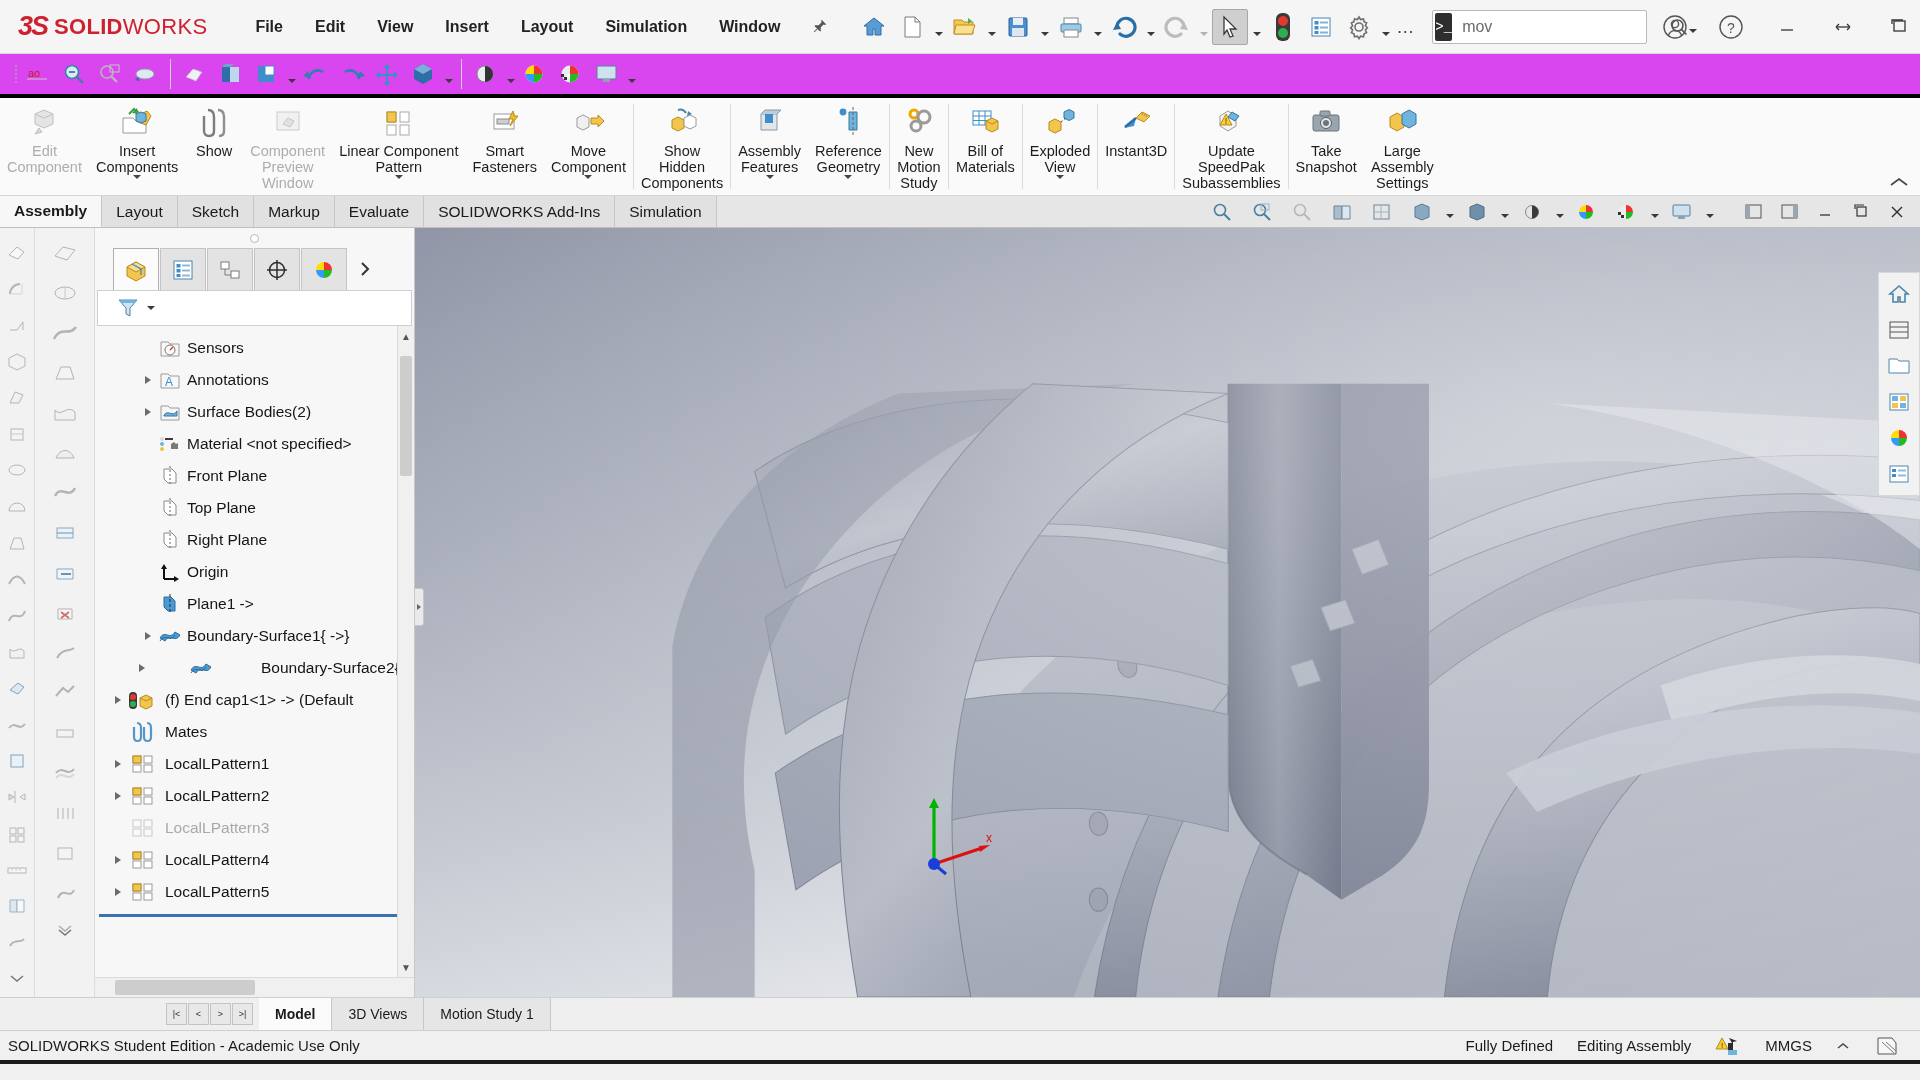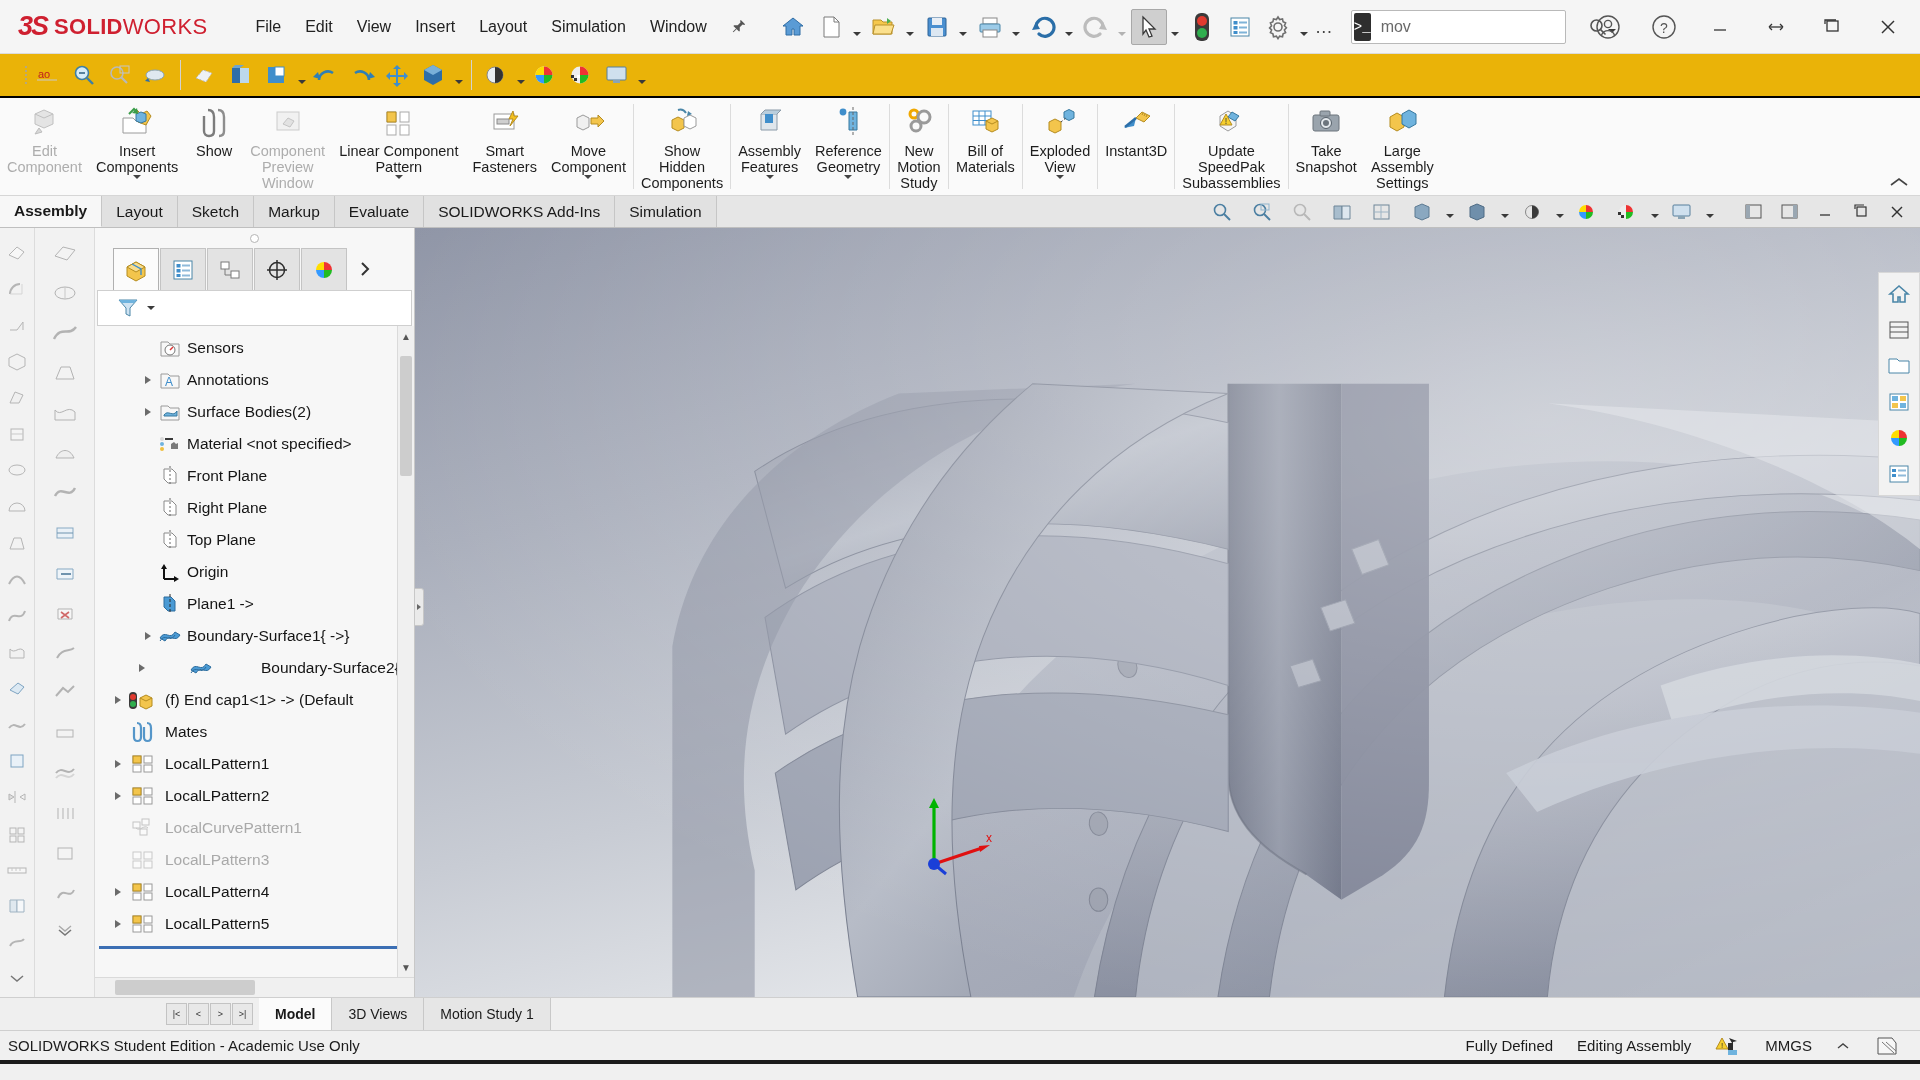--- a/index.html
+++ b/index.html
@@ -22,7 +22,7 @@
   .logo-mark { font-size:27px; font-weight:bold; color:#cf2030; font-style:italic; letter-spacing:-2px; line-height:1;}
   .logo-text { font-size:22px; font-weight:bold; color:#cf2030; letter-spacing:.3px; }
   .logo-text i { font-style:normal; font-weight:normal; }
-  .menu { display:flex; align-items:center; gap:0; margin-left:22px; }
+  .menu { display:flex; align-items:center; gap:8px; margin-left:22px;font-weight:bold; }
   .menu-item { padding:6px 12px; font-size:16px; color:#222; cursor:default; white-space:nowrap; }
   .pin { margin-left:10px; color:#555; font-size:17px; transform:rotate(45deg); display:inline-block; }
 

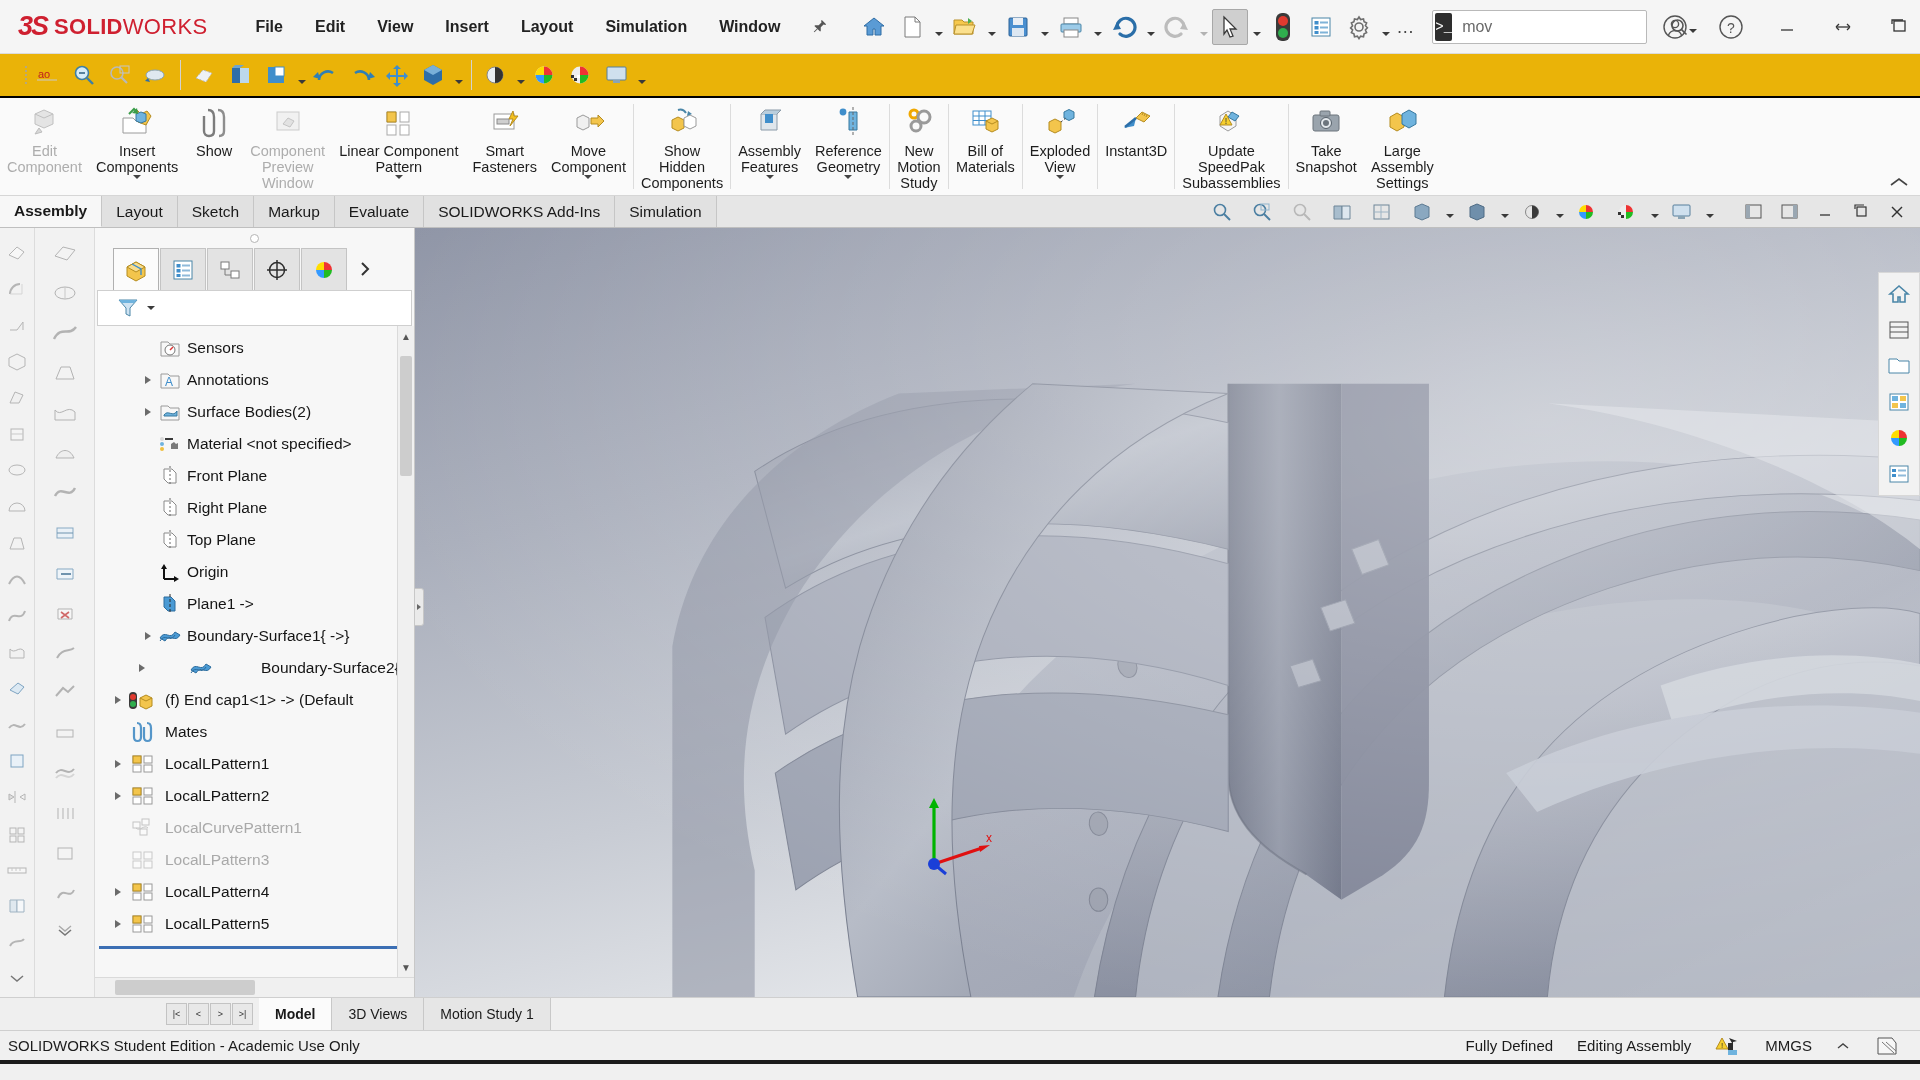--- a/index.html
+++ b/index.html
@@ -47,7 +47,7 @@
   .wbtn { width:56px; height:52px; display:flex; align-items:center; justify-content:center; font-size:17px; color:#333; }
 
   
-  .toolbar2 { height:44px; background:#eab308; border-bottom:2px solid #000000; display:flex; align-items:center; padding-left:22px; flex:0 0 44px; }
+  .toolbar2 { height:44px; background:#d946ef; border-bottom:4px solid #000000; display:flex; align-items:center; padding-left:12px; flex:0 0 44px; }
   .grip { width:8px; height:26px; display:flex; flex-direction:column; justify-content:center; align-items:center; gap:3px;}
   .grip span{ width:2px;height:2px;background:#a5a5a5;border-radius:50%; box-shadow:0 4px 0 #a5a5a5,0 8px 0 #a5a5a5,0 -4px 0 #a5a5a5,0 -8px 0 #a5a5a5;}
 

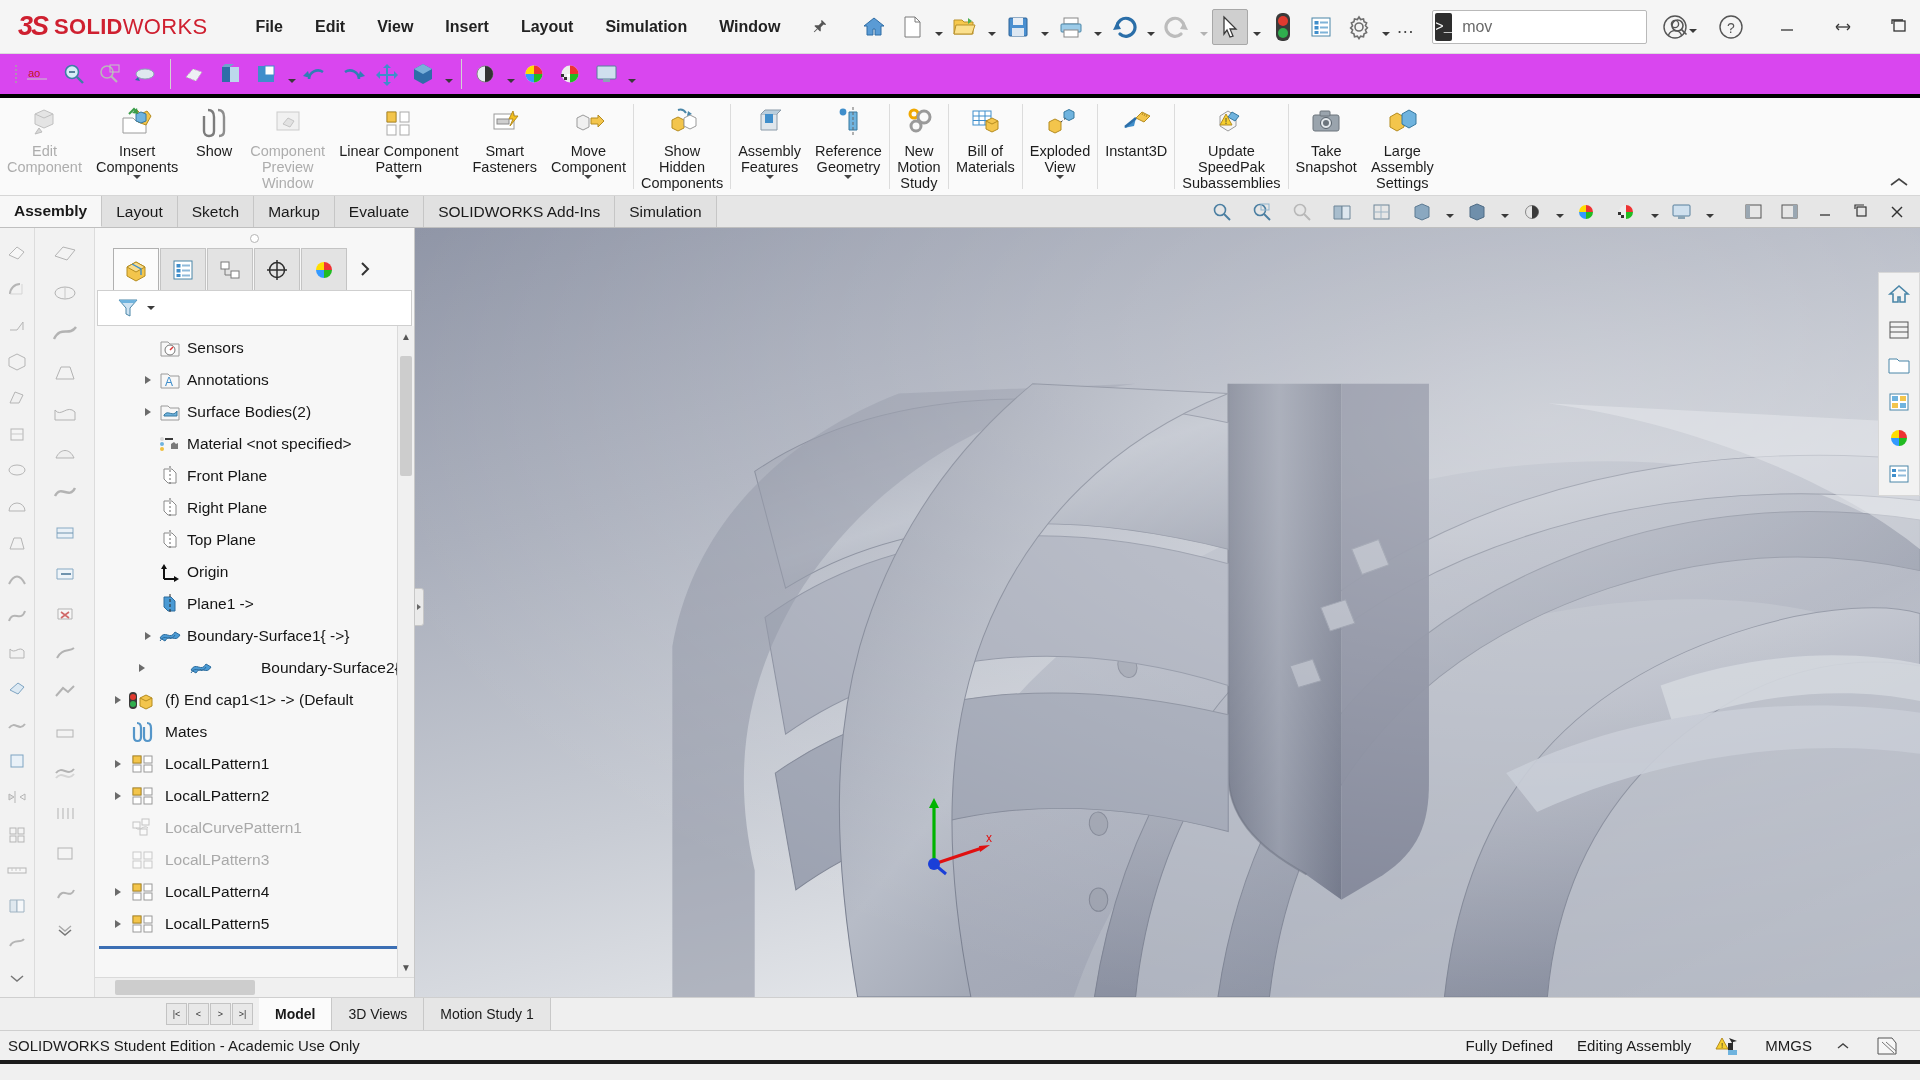--- a/index.html
+++ b/index.html
@@ -1186,7 +1186,7 @@
                 <line x1="11" y1="1" x2="11" y2="21" stroke="#666" stroke-dasharray="2 2"></line>
               </svg>
             </span>
-          <span class="tlabel">Right Plane</span>
+          <span class="tlabel">Top Plane</span>
         </div>
 
         <div class="trow" style="padding-left:62px;">
@@ -1196,7 +1196,7 @@
                 <line x1="11" y1="1" x2="11" y2="21" stroke="#666" stroke-dasharray="2 2"></line>
               </svg>
             </span>
-          <span class="tlabel">Top Plane</span>
+          <span class="tlabel">Right Plane</span>
         </div>
 
         <div class="trow" style="padding-left:62px;">

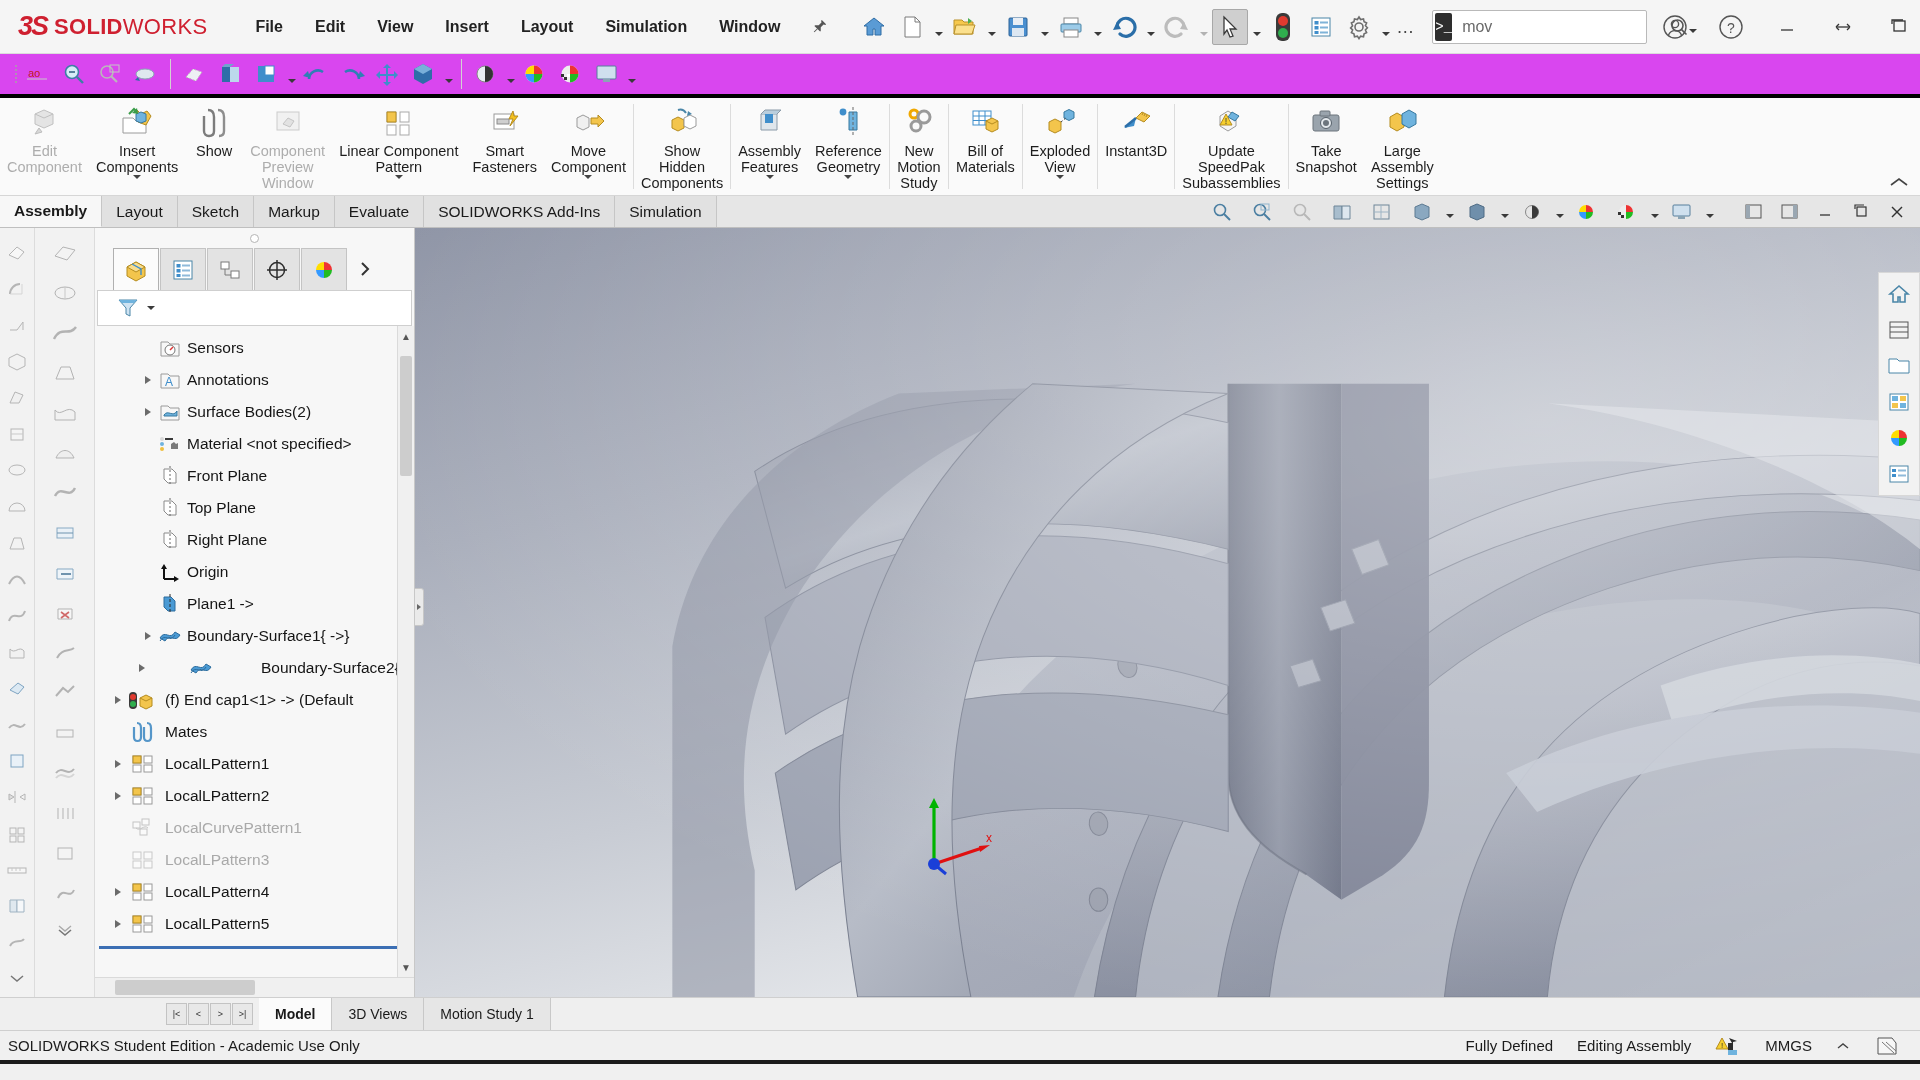--- a/index.html
+++ b/index.html
@@ -1309,19 +1309,6 @@
           <span class="tlabel">LocalLPattern2</span>
         </div>
 
-        <div class="trow dim" style="padding-left:32px;">
-          <span class="ticon" style="width:34px;">
-              <svg width="28" height="22" viewBox="0 0 28 22">
-                <g stroke="#c4c4c4" fill="#fafafa">
-                  <rect x="3" y="5" width="7" height="6"></rect>
-                  <rect x="12" y="2" width="7" height="6"></rect>
-                  <rect x="10" y="12" width="7" height="6"></rect>
-                </g>
-                <path d="M6 11c4 4 8-4 12 0" fill="none" stroke="#c4c4c4"></path>
-              </svg>
-            </span>
-          <span class="tlabel">LocalCurvePattern1</span>
-        </div>
 
         <div class="trow dim" style="padding-left:32px;">
           <span class="ticon" style="width:34px;">

